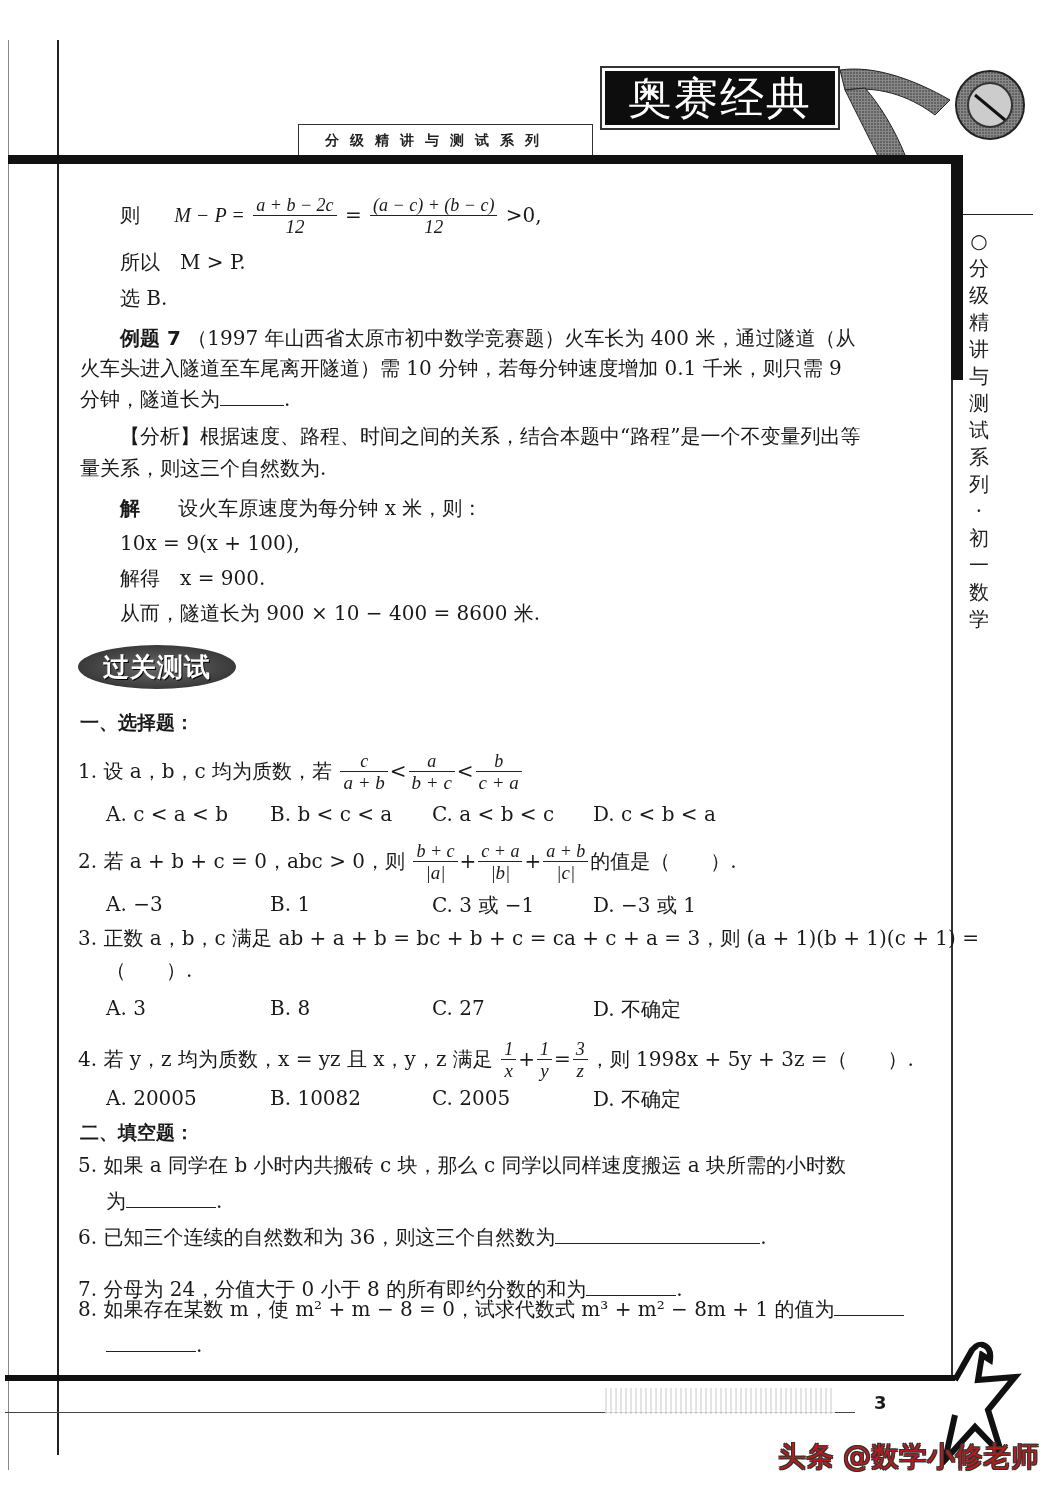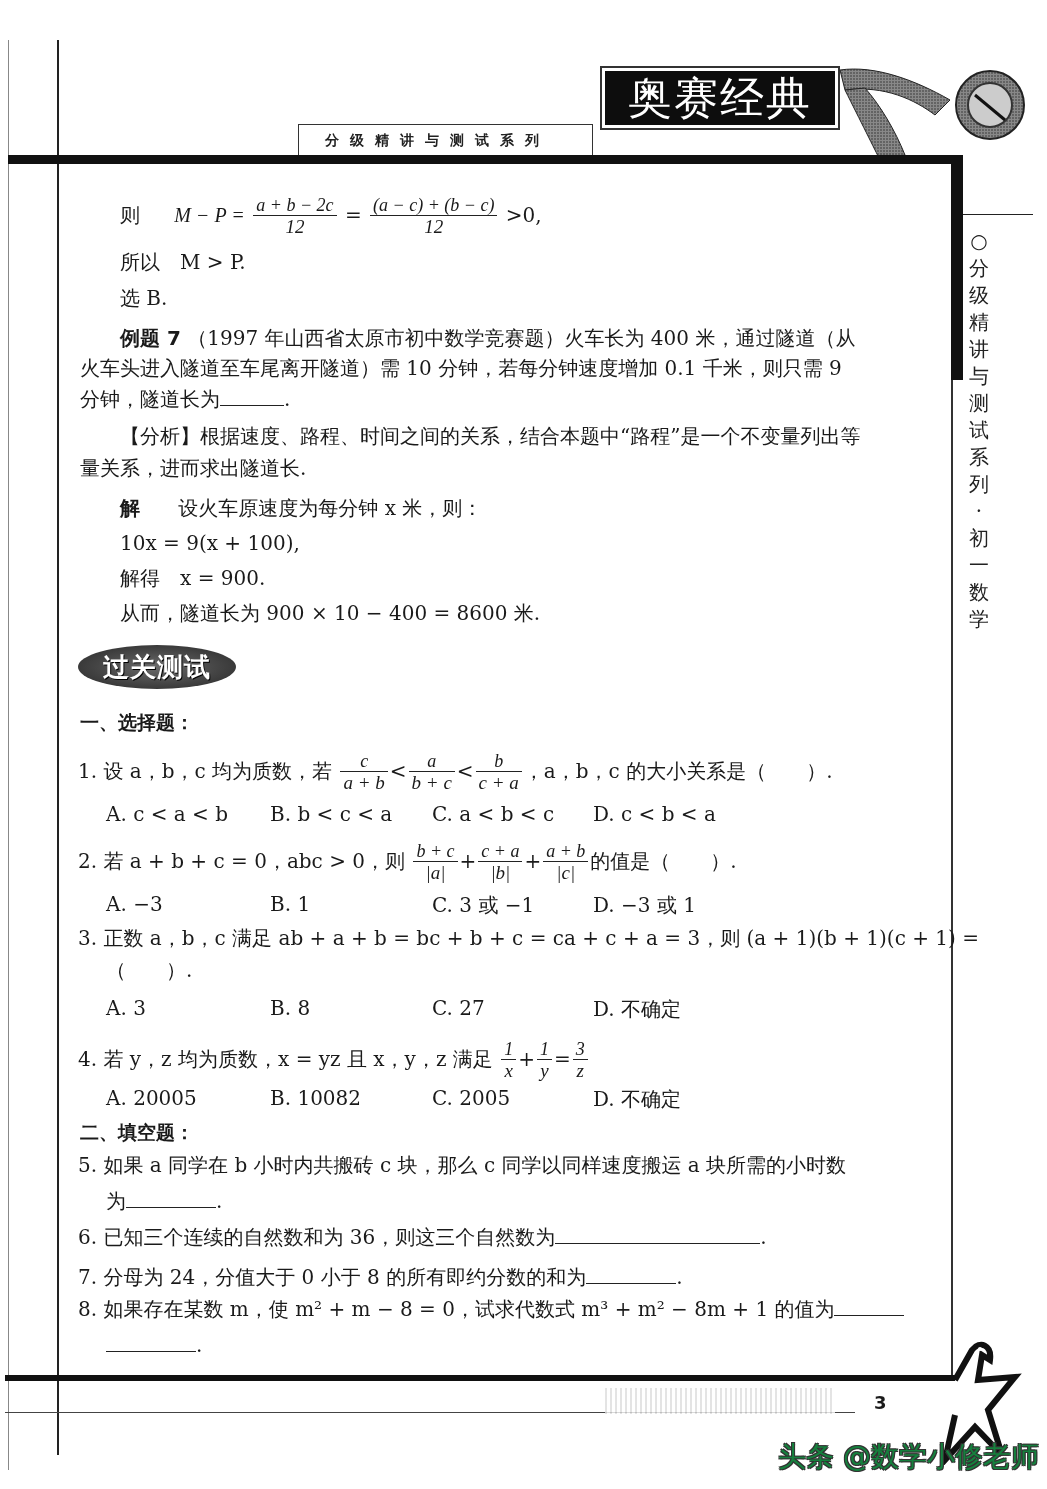--- a/index.html
+++ b/index.html
@@ -116,7 +116,7 @@
     <span>分钟，隧道长为</span><span class="blank" style="width:64px;"></span><span>.</span>
   </div>
   <div class="line" style="left:40px;top:98px;">【分析】根据速度、路程、时间之间的关系，结合本题中“路程”是一个不变量列出等</div>
-  <div class="line" style="top:130px;">量关系，进而求出隧道长.</div>
+  <div class="line" style="top:130px;">量关系，则这三个自然数为.</div>
   <div class="line" style="left:40px;top:170px;">
     <b class="sans">解</b>
     <span style="margin-left:32px;">设火车原速度为每分钟 x 米，则：</span>

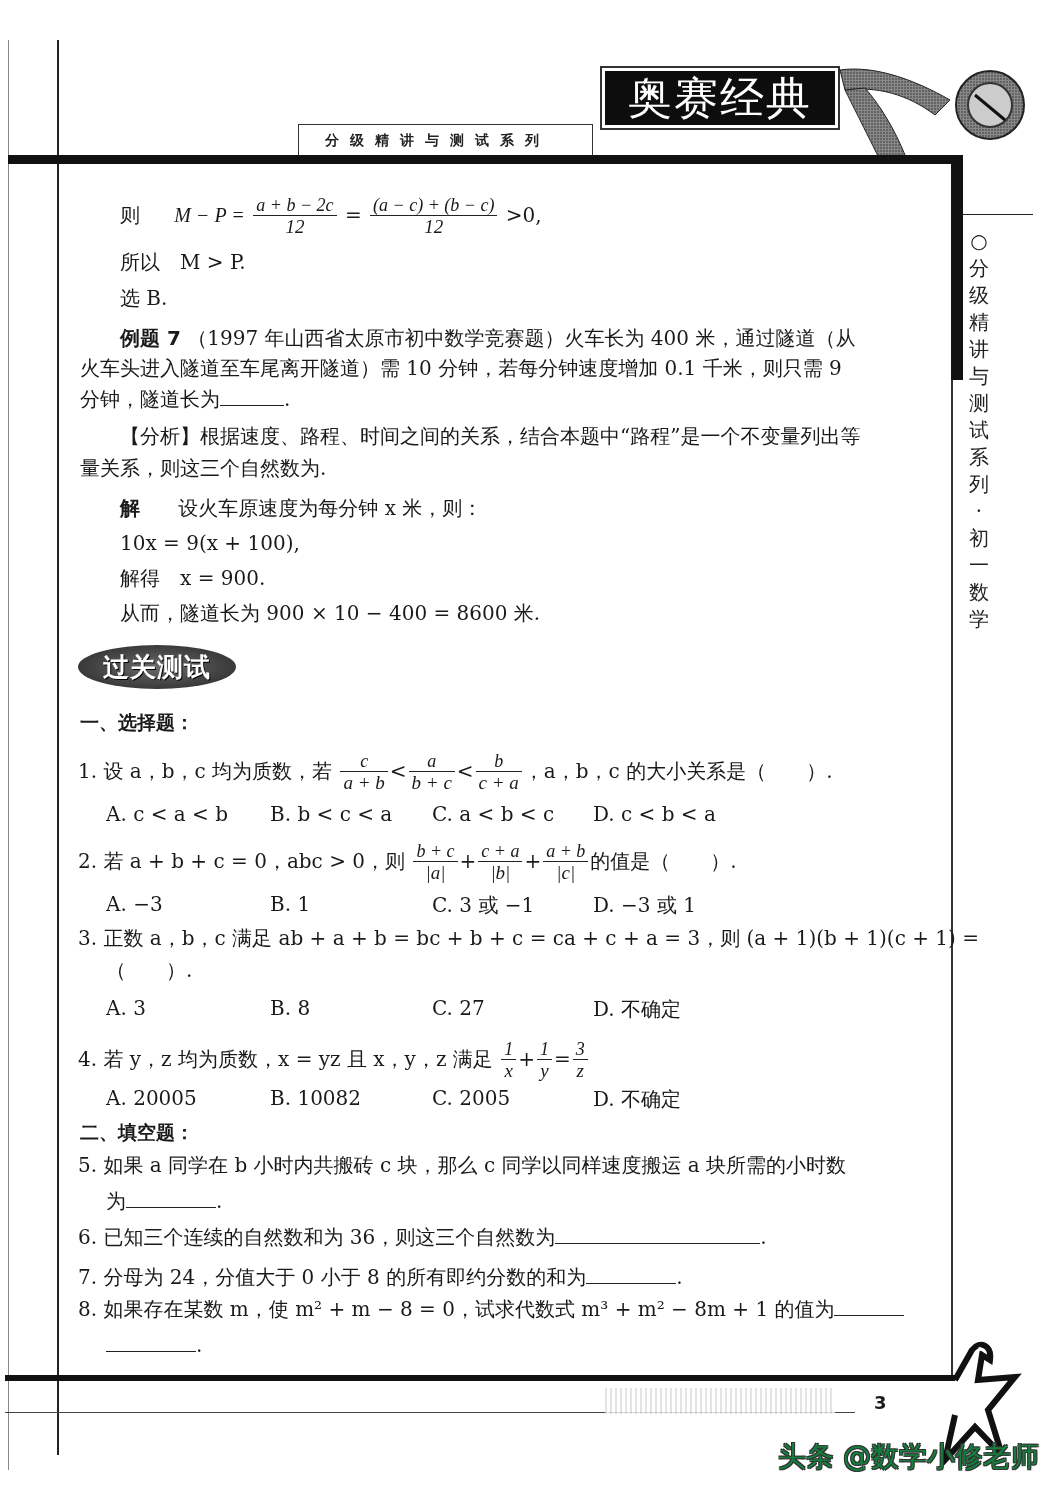--- a/index.html
+++ b/index.html
@@ -134,7 +134,7 @@
   <div class="line" style="top:0;">
     <span>1.</span>
     <span>设 a，b，c 均为质数，若</span>
-    <span class="frac it"><span class="num">c</span><span class="den">a + b</span></span><span>&lt;</span><span class="frac it"><span class="num">a</span><span class="den">b + c</span></span><span>&lt;</span><span class="frac it"><span class="num">b</span><span class="den">c + a</span></span><span>，a，b，c 的大小关系是（　　）.</span>
+    <span class="frac it"><span class="num">c</span><span class="den">a + b</span></span><span>&lt;</span><span class="frac it"><span class="num">a</span><span class="den">b + c</span></span><span>&lt;</span><span class="frac it"><span class="num">b</span><span class="den">c + a</span></span>
   </div>
   <div class="opts" style="top:50px;">
     <span style="left:28px;">A. c &lt; a &lt; b</span>

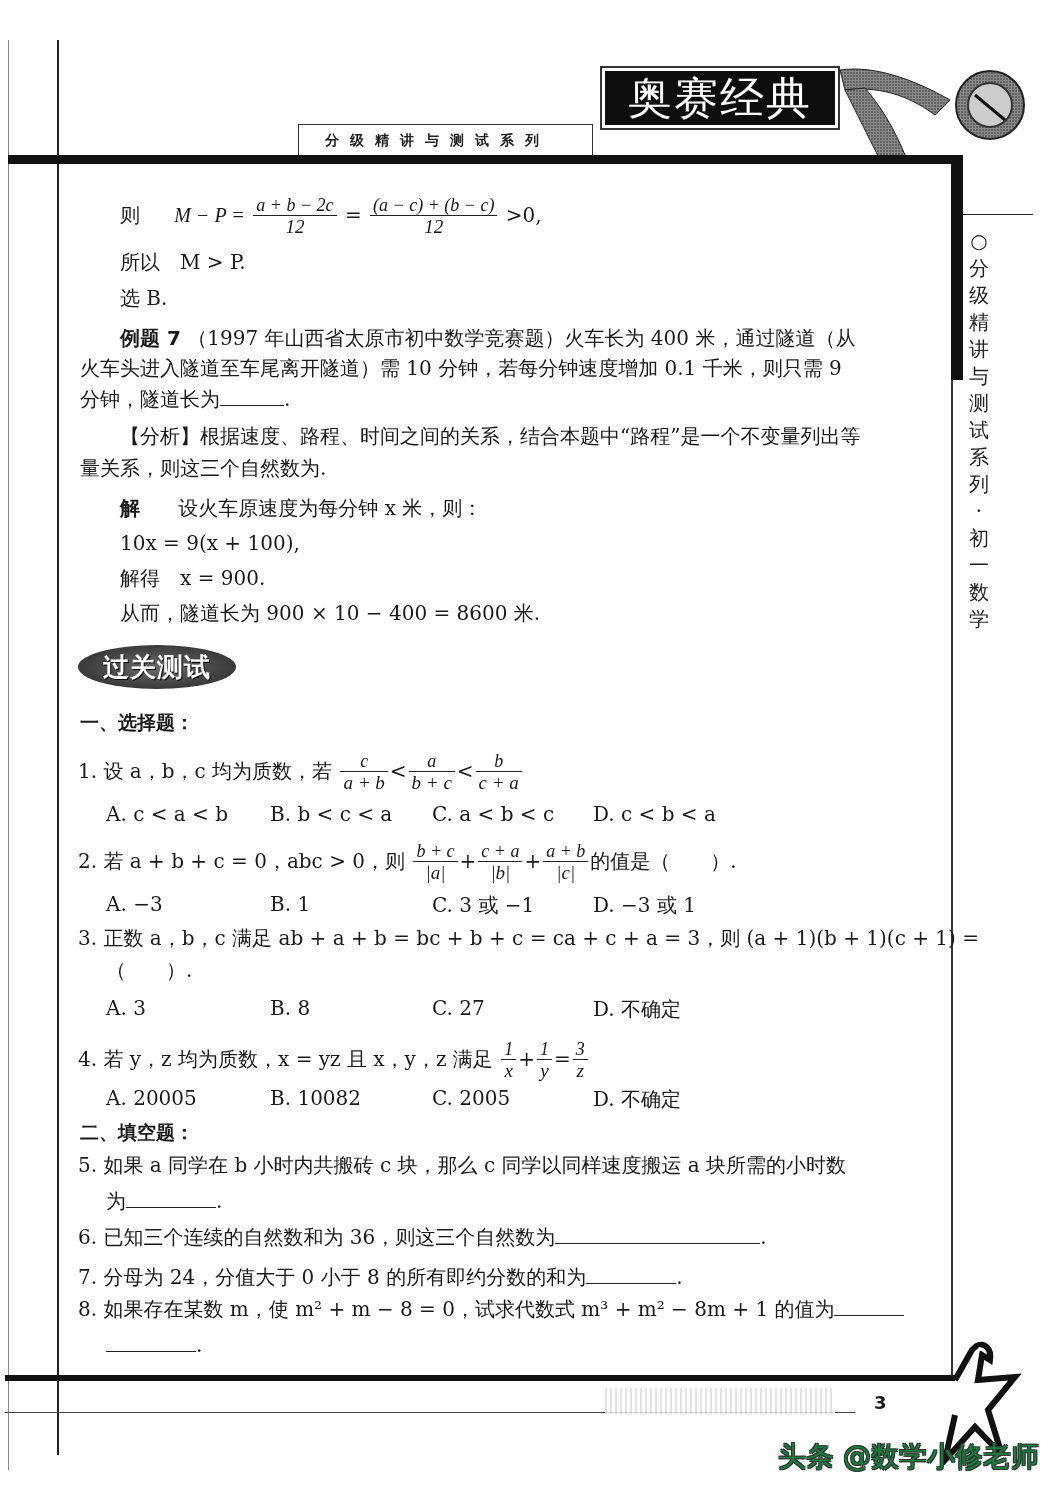--- a/index.html
+++ b/index.html
@@ -170,7 +170,7 @@
   <div class="line" style="top:288px;">
     <span>4.</span>
     <span>若 y，z 均为质数，x = yz 且 x，y，z 满足</span>
-    <span class="frac it"><span class="num">1</span><span class="den">x</span></span>+<span class="frac it"><span class="num">1</span><span class="den">y</span></span>=<span class="frac it"><span class="num">3</span><span class="den">z</span></span>
+    <span class="frac it"><span class="num">1</span><span class="den">x</span></span>+<span class="frac it"><span class="num">1</span><span class="den">y</span></span>=<span class="frac it"><span class="num">3</span><span class="den">z</span></span><span>，则 1998x + 5y + 3z =（　　）.</span>
   </div>
   <div class="opts" style="top:334px;">
     <span style="left:28px;">A. 20005</span>

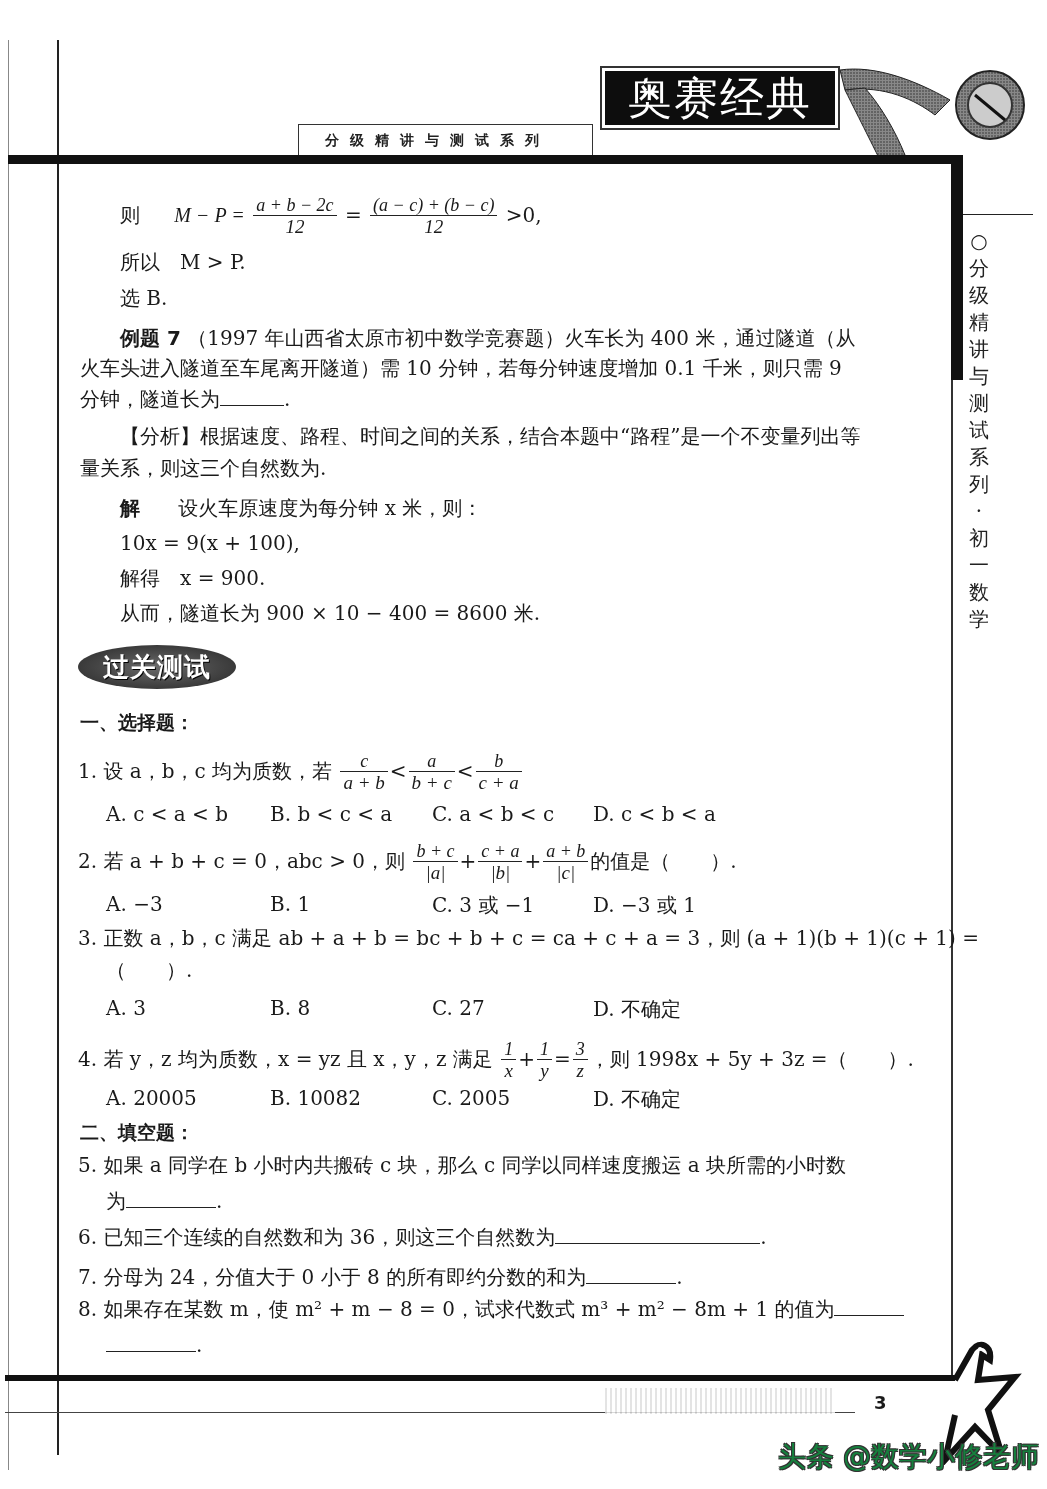--- a/index.html
+++ b/index.html
@@ -194,7 +194,7 @@
     <span>6.</span>
     <span>已知三个连续的自然数和为 36，则这三个自然数为</span><span class="blank" style="width:205px;"></span><span>.</span>
   </div>
-  <div class="line" style="top:112px;">
+  <div class="line" style="top:124px;">
     <span>7.</span>
     <span>分母为 24，分值大于 0 小于 8 的所有即约分数的和为</span><span class="blank" style="width:90px;"></span><span>.</span>
   </div>

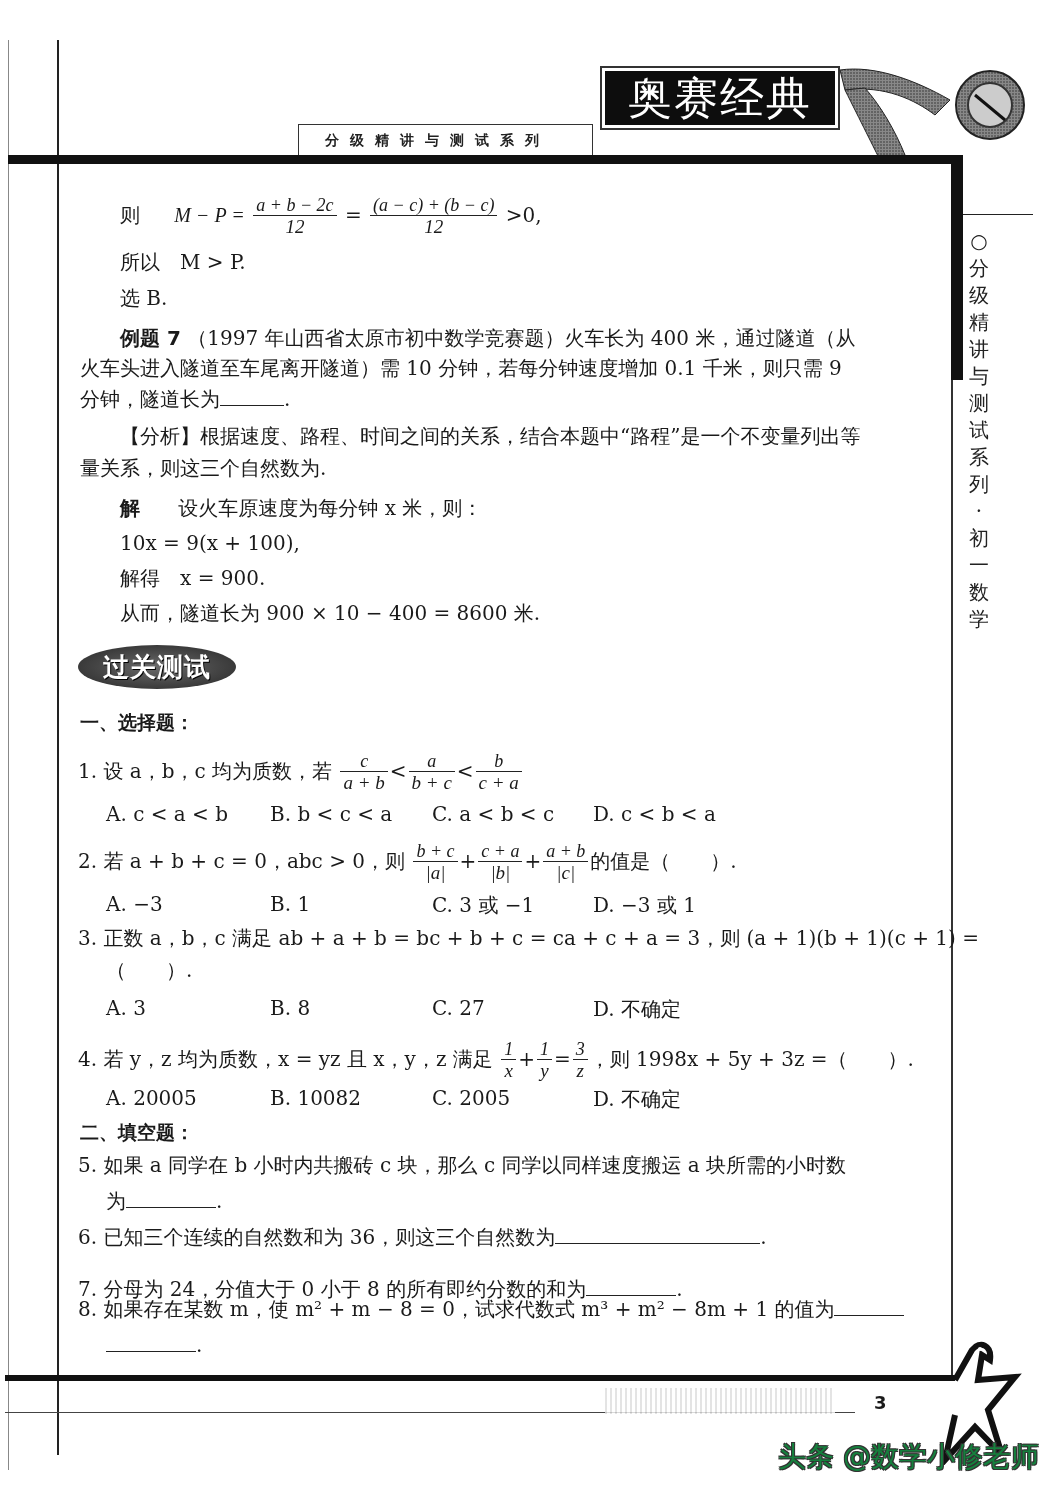--- a/index.html
+++ b/index.html
@@ -35,7 +35,7 @@
                text-align: center; color: #222; font-family: "DejaVu Serif", "Liberation Serif", serif; }
   .page-num { position: absolute; left: 874px; top: 1392px; font-size: 18px; font-weight: bold;
               font-family: "DejaVu Sans", "Liberation Sans", sans-serif; }
-  .watermark { position: absolute; left: 778px; top: 1438px; font-size: 28px; color: #15803d;
+  .watermark { position: absolute; left: 778px; top: 1438px; font-size: 28px; color: #b91c1c;
                font-family: "DejaVu Sans", "Liberation Sans", sans-serif;
                text-shadow: -1px -1px 0 #333, 1px -1px 0 #333, -1px 1px 0 #333, 1px 1px 0 #333; }
   .dotband { position: absolute; left: 605px; top: 1388px; width: 230px; height: 26px;

